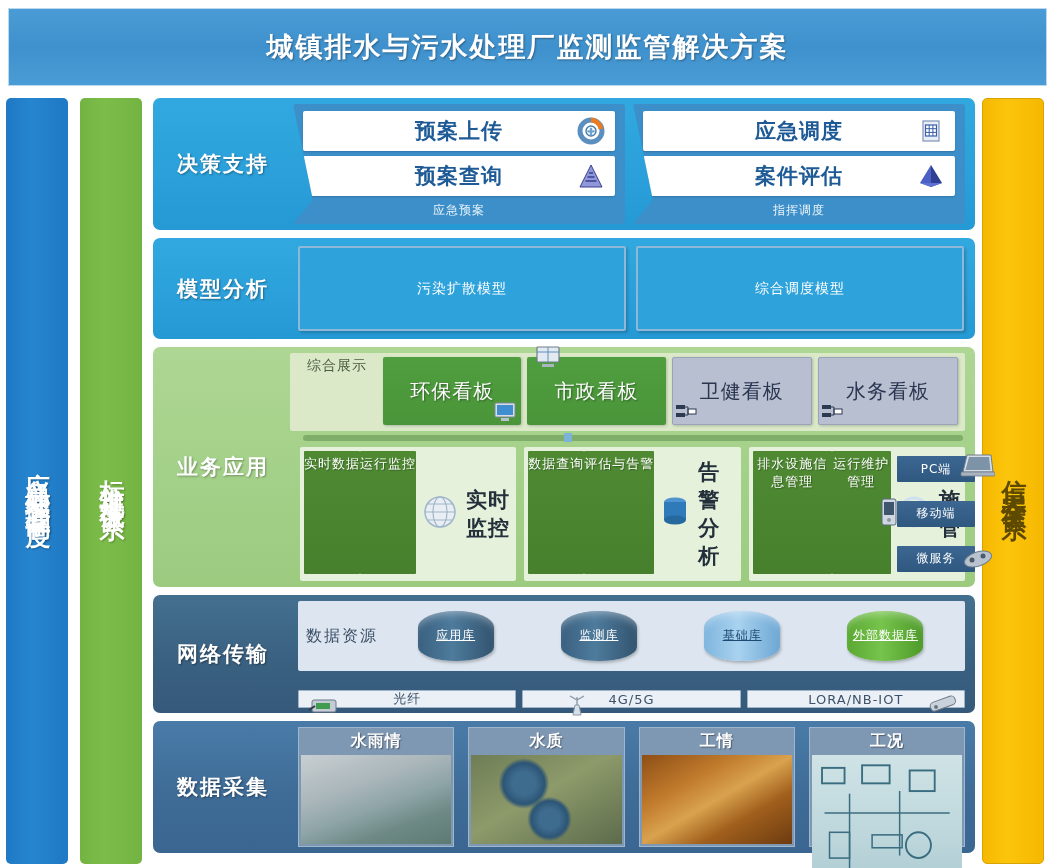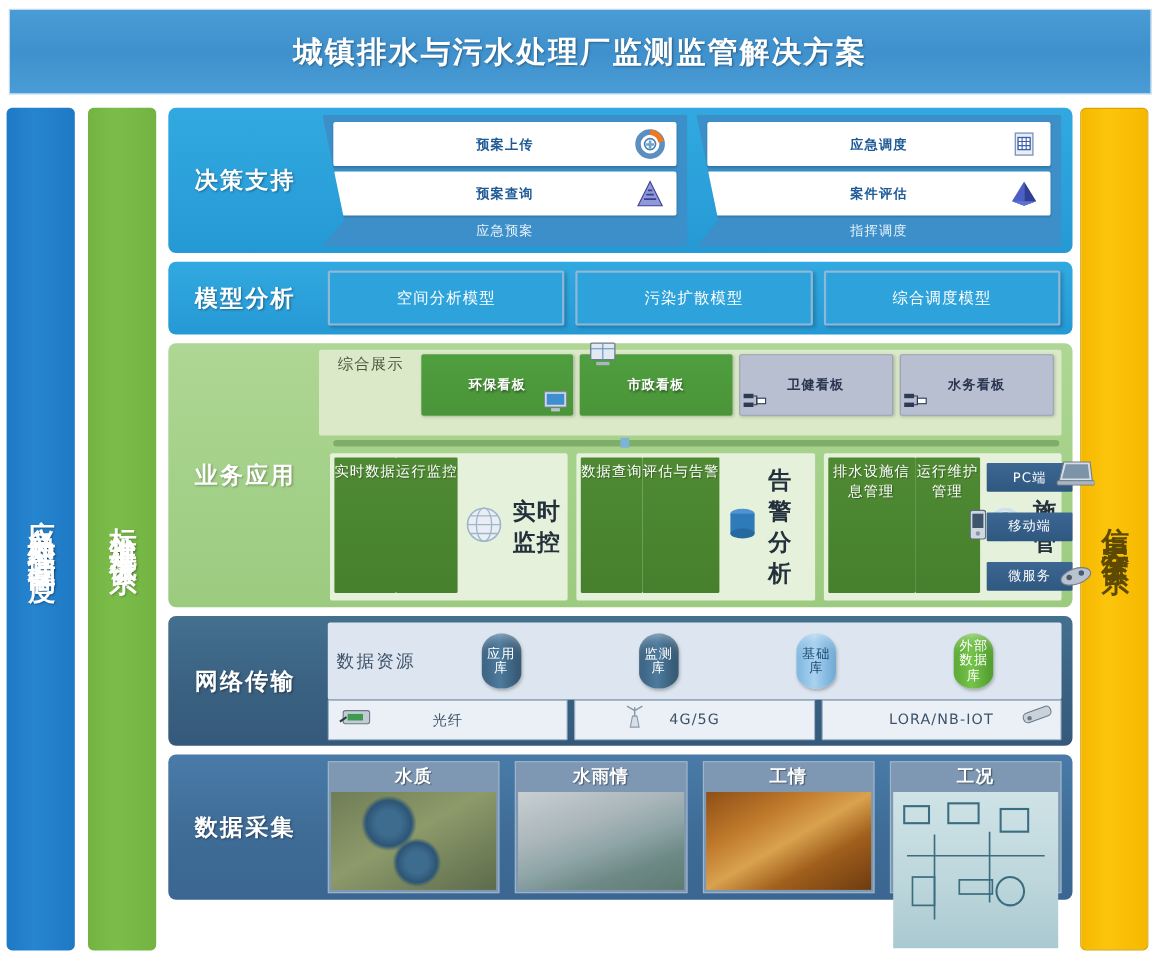--- a/index.html
+++ b/index.html
@@ -70,7 +70,7 @@
     display: flex; align-items: center; justify-content: center;
     position: relative; box-shadow: 0 1px 2px rgba(0,0,0,.18);
   }
-  .dec-item-text { color: #1d5a96; font-size: 12px; font-weight: bold; letter-spacing: 1px; }
+  .dec-item-text { color: #1d5a96; font-size: 21px; font-weight: bold; letter-spacing: 1px; }
   .dec-icon { position: absolute; right: 10px; top: 50%; transform: translateY(-50%); width: 28px; height: 28px; }
   .dec-foot { text-align: center; color: #eaf4fb; font-size: 12px; padding: 1px 0 3px; letter-spacing: 1px; }
 

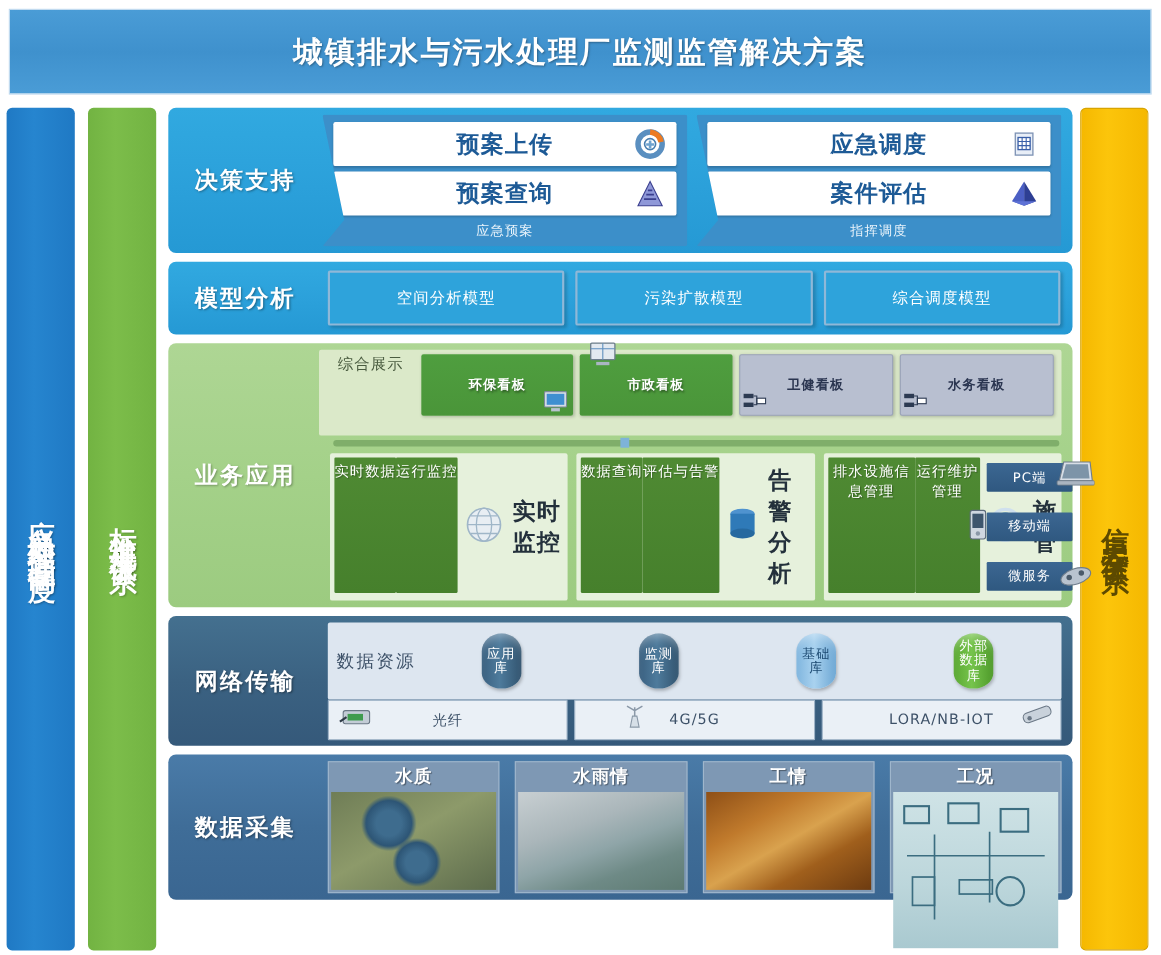--- a/index.html
+++ b/index.html
@@ -76,7 +76,7 @@
 
   
   #band-model {
-    height: 66px; background: linear-gradient(180deg,#31a9e0,#2ba0da 55%,#2599d4);
+    height: 101px; background: linear-gradient(180deg,#31a9e0,#2ba0da 55%,#2599d4);
     margin-bottom: 8px;
   }
   .model-item {

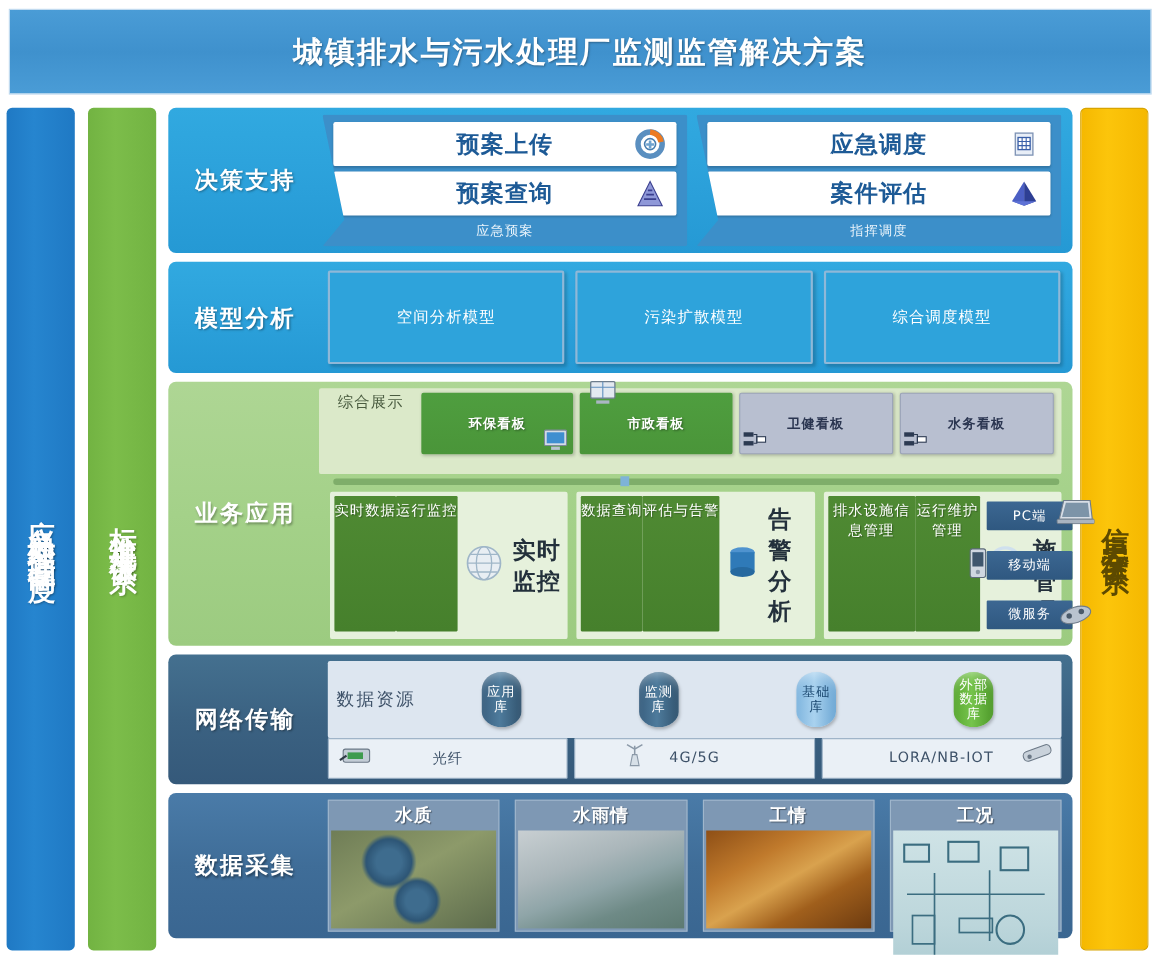--- a/index.html
+++ b/index.html
@@ -259,9 +259,6 @@
     <div class="band-label">模型分析</div>
     <div class="band-body" style="padding-right:6px;">
       <div class="model-item">
-        <span>空间分析模型</span>
-      </div>
-      <div class="model-item">
         <span>污染扩散模型</span>
       </div>
       <div class="model-item">

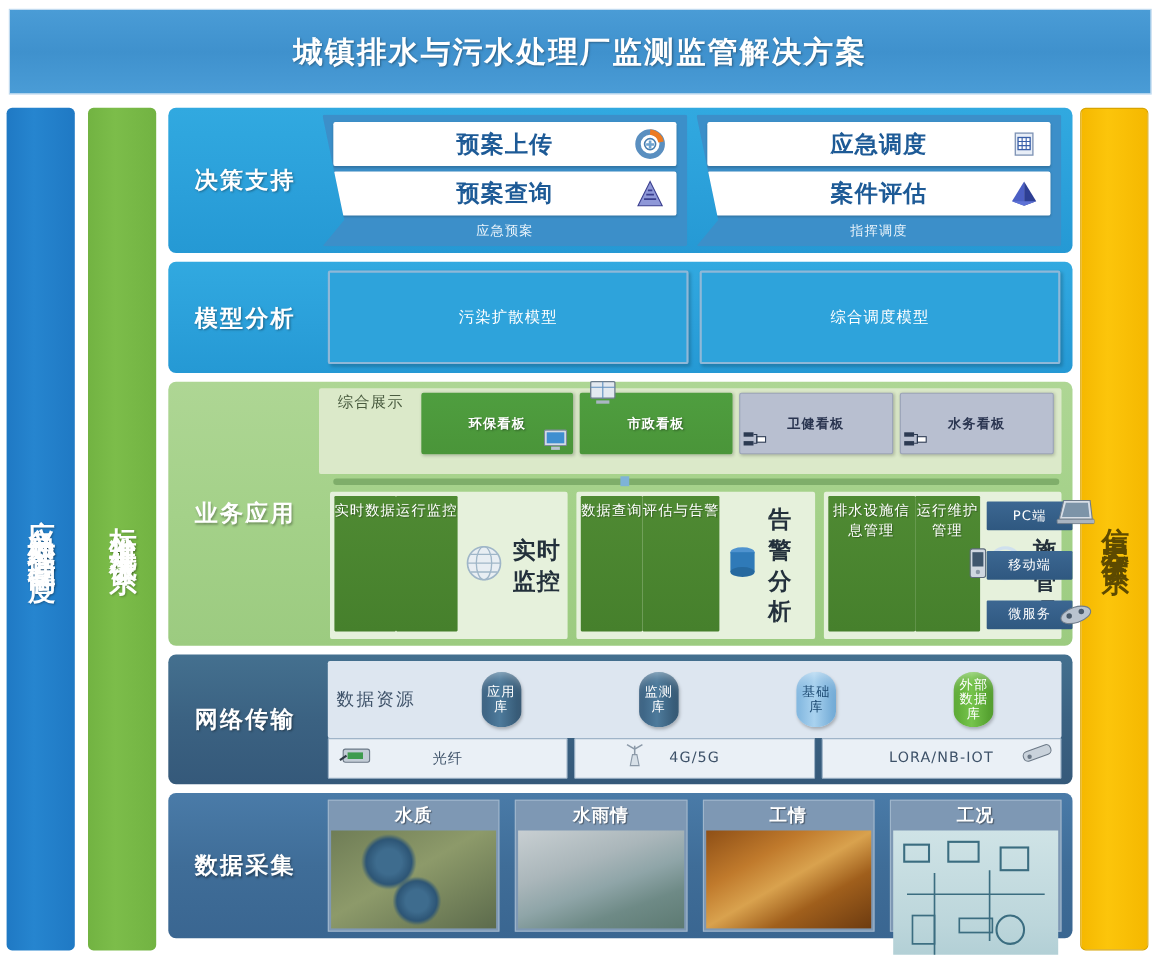--- a/index.html
+++ b/index.html
@@ -103,9 +103,9 @@
   }
   .display-title { width: 86px; text-align:center; color:#4a5c40; font-size: 14px; letter-spacing:1px; }
   .kanban {
-    flex: 1; margin: 0 3px; height: 56px; border-radius: 2px;
+    flex: 1; margin: 0 3px; height: 68px; border-radius: 2px;
     display: flex; align-items: center; justify-content: center;
-    font-size: 12px; font-weight: bold; letter-spacing: 1px; position: relative;
+    font-size: 20px; font-weight: normal; letter-spacing: 1px; position: relative;
     box-shadow: 1px 1px 3px rgba(0,0,0,.2);
   }
   .kanban.green { background: linear-gradient(180deg,#4f9e3f,#4a9539); color:#ffffff; text-shadow:1px 1px 2px rgba(0,0,0,.4); }

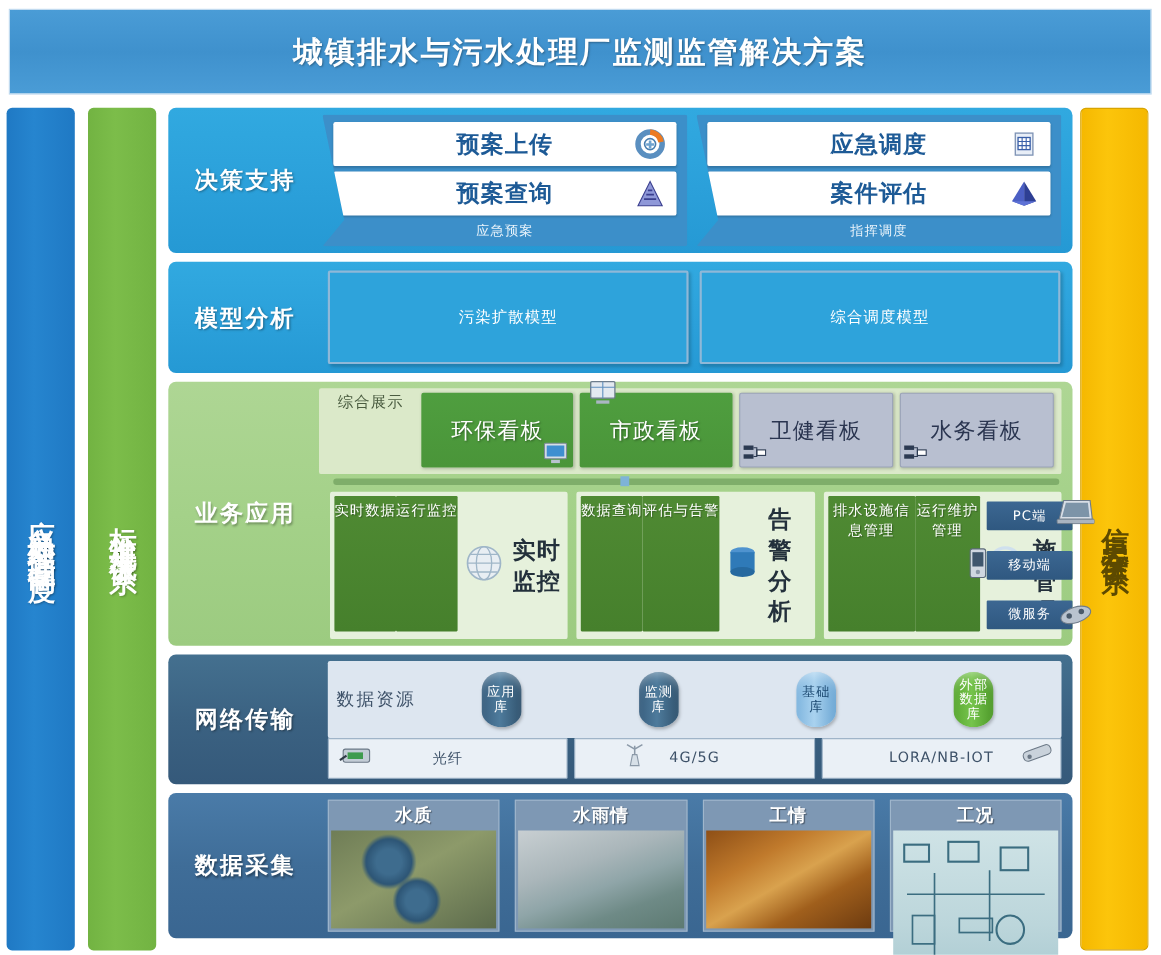--- a/index.html
+++ b/index.html
@@ -149,10 +149,11 @@
   .net-res-title { color:#3d5168; font-size:16px; letter-spacing:2px; margin-right:6px; }
   .db { flex:1; display:flex; align-items:center; justify-content:center; }
   .cyl {
-    width: 36px; height: 50px; border-radius: 50%/16px 16px 14px 14px;
+    width: 76px; height: 50px; border-radius: 50%/16px 16px 14px 14px;
     display:flex; align-items:center; justify-content:center;
     font-size: 12px; color:#ffffff; letter-spacing:1px; text-align:center; line-height:1.1;
     box-shadow: inset 0 8px 10px -6px rgba(255,255,255,.45), 1px 2px 3px rgba(0,0,0,.25);
+    text-decoration: underline;
   }
   .cyl.dark { background: linear-gradient(90deg,#3a6080,#4e7b9c 45%,#32546f); }
   .cyl.light{ background: linear-gradient(90deg,#7fb5de,#a9d2ef 45%,#6da7d4); }

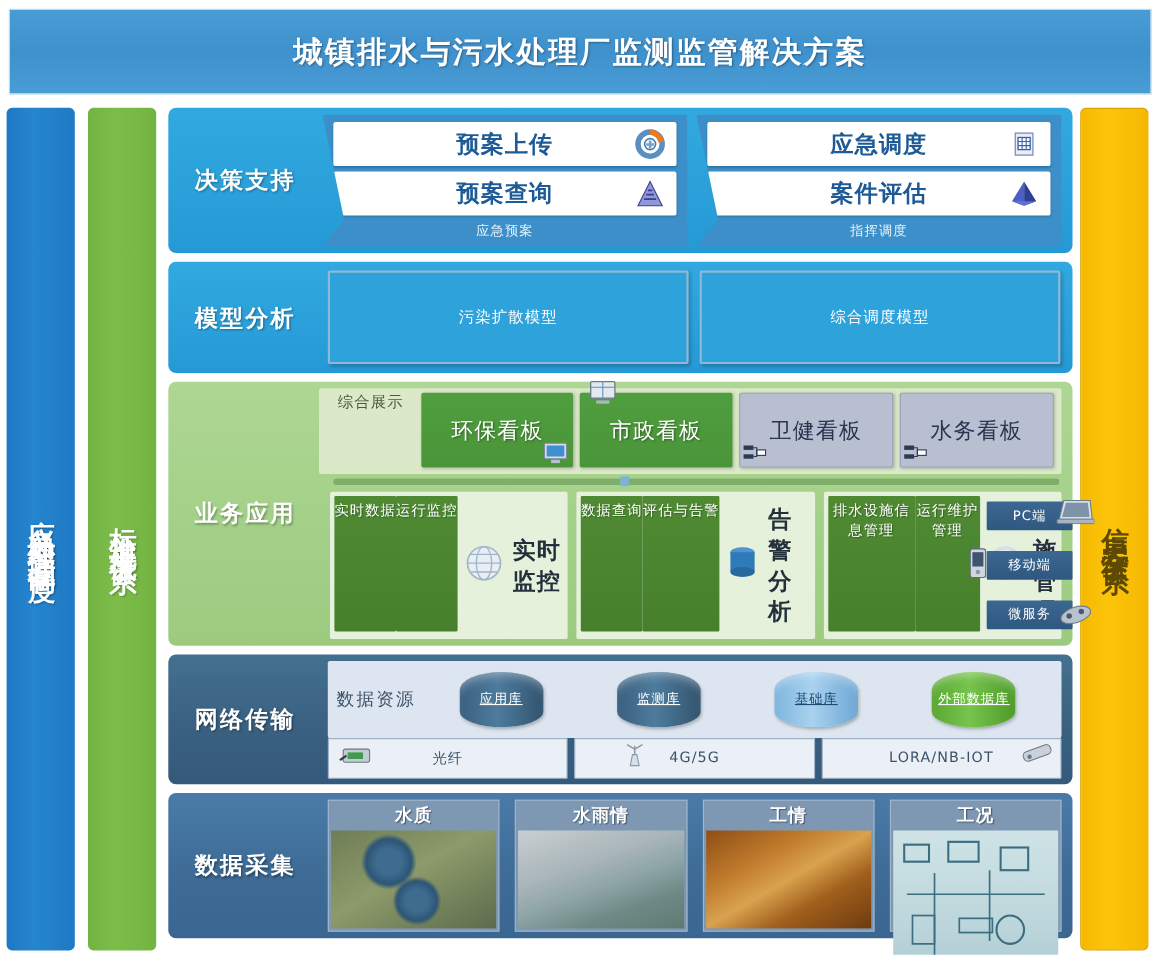--- a/index.html
+++ b/index.html
@@ -159,7 +159,7 @@
   .cyl.light{ background: linear-gradient(90deg,#7fb5de,#a9d2ef 45%,#6da7d4); }
   .cyl.orange{background: linear-gradient(90deg,#e2651b,#f58634 45%,#d85c14); }
   .cyl.greenc{background: linear-gradient(90deg,#5aa832,#76c44c 45%,#4e9a2a); }
-  .net-bot { position:absolute; left:145px; right:10px; bottom:5px; height:37px; display:flex; }
+  .net-bot { position:absolute; left:145px; right:10px; bottom:5px; height:18px; display:flex; }
   .net-ch {
     flex:1; margin-right:6px; background:#eaf0f6; border:1px solid #9fb4c8; border-radius:1px;
     display:flex; align-items:center; justify-content:center; position:relative;

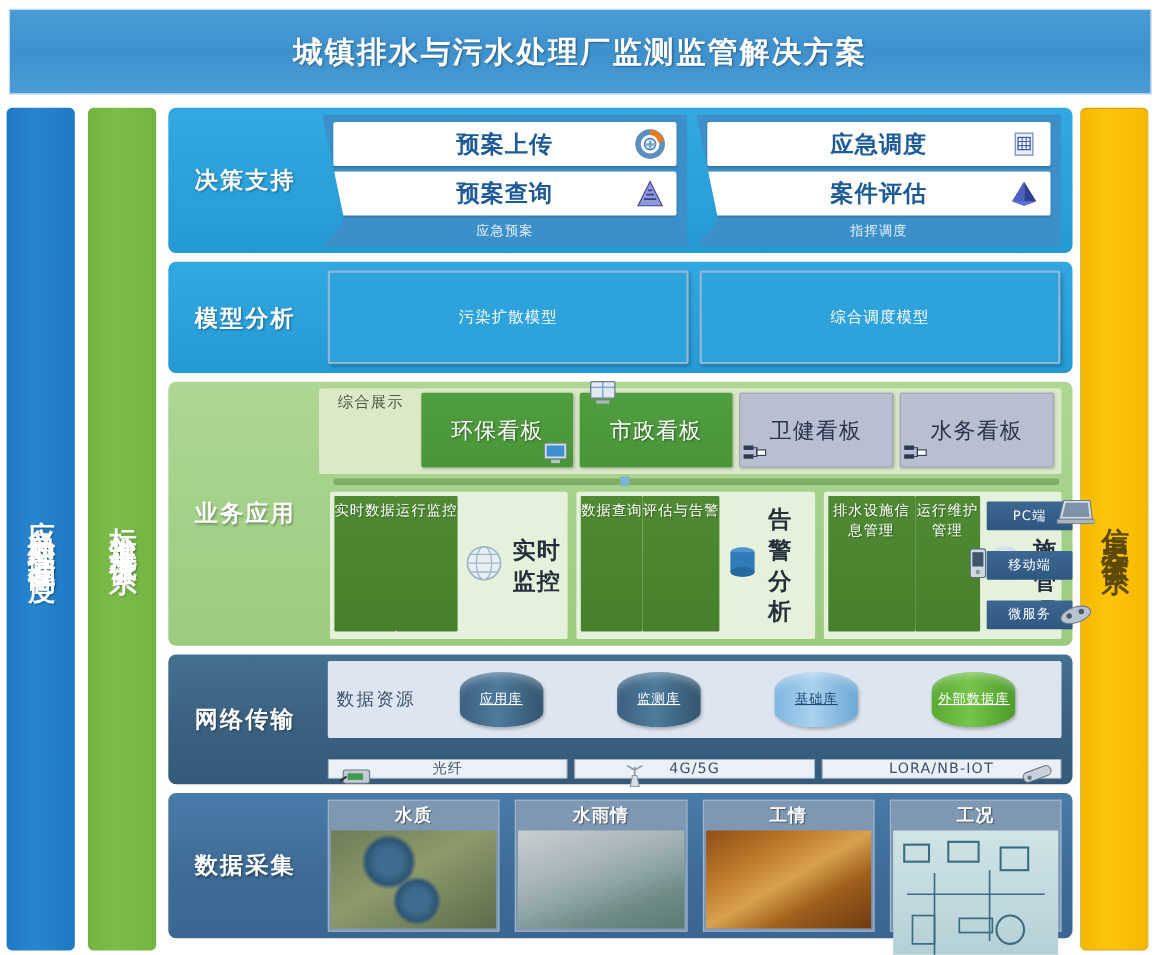--- a/index.html
+++ b/index.html
@@ -462,13 +462,13 @@
     <div class="data-items">
 
       <div class="data-item">
+        <div class="data-item-title">水雨情</div>
+        <div class="data-photo photo-rain"></div>
+      </div>
+
+      <div class="data-item">
         <div class="data-item-title">水质</div>
         <div class="data-photo photo-quality"></div>
-      </div>
-
-      <div class="data-item">
-        <div class="data-item-title">水雨情</div>
-        <div class="data-photo photo-rain"></div>
       </div>
 
       <div class="data-item">

